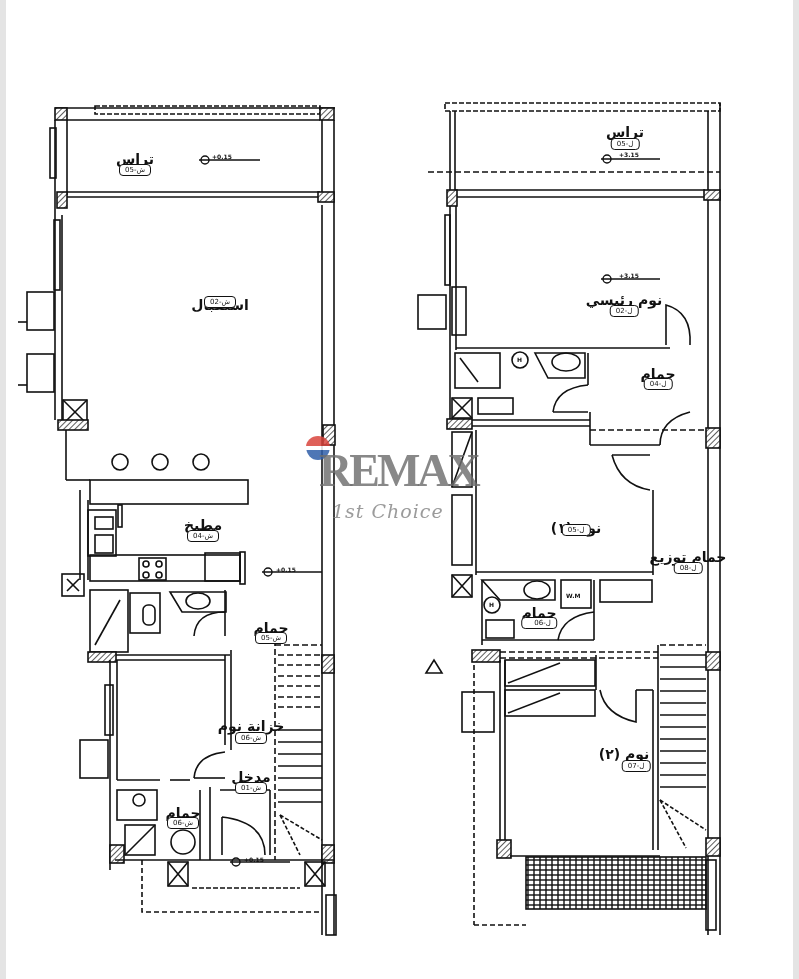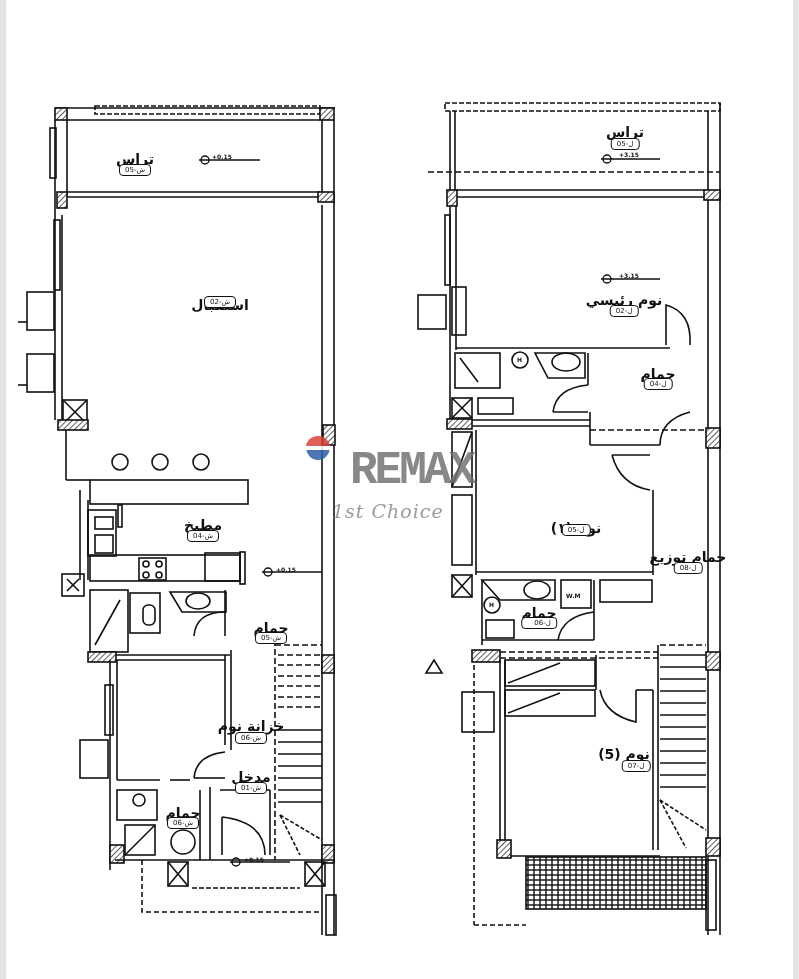--- a/index.html
+++ b/index.html
@@ -9,7 +9,7 @@
   .label { position: absolute; font-size: 14px; font-weight: bold; color: #111; text-align: center; direction: rtl; white-space: nowrap; transform: translateX(-50%); }
   .tag { position: absolute; font-size: 7px; color: #111; border: 1.5px solid #111; border-radius: 4px; padding: 0 5px; line-height: 10px; transform: translateX(-50%); white-space: nowrap; background: #fff; }
   .lvl { position: absolute; font-size: 6px; font-weight: bold; color: #111; white-space: nowrap; }
-  .wm-brand { position: absolute; left: 350px; top: 446px; font-family: Liberation Mono, monospace; font-weight: bold; font-size: 46px; letter-spacing: -3px; color: rgba(110,110,110,0.82); line-height: 50px; text-align: right; }
+  .wm-brand { position: absolute; left: 319px; top: 446px; font-family: Liberation Serif, serif; font-weight: bold; font-size: 46px; letter-spacing: -3px; color: rgba(110,110,110,0.82); line-height: 50px; text-align: right; }
   .wm-sub { position: absolute; left: 332px; top: 500px; font-family: "DejaVu Serif", serif; font-style: italic; font-size: 19px; color: rgba(130,130,130,0.8); letter-spacing: 1px; }
   .wm-balloon { position: absolute; left: 306px; top: 436px; width: 24px; height: 24px; border-radius: 50% 50% 50% 50% / 45% 45% 55% 55%; background: linear-gradient(#d9443c 0 40%, #ffffff 40% 60%, #2f5ea8 60% 100%); opacity: 0.85; }
 </style>

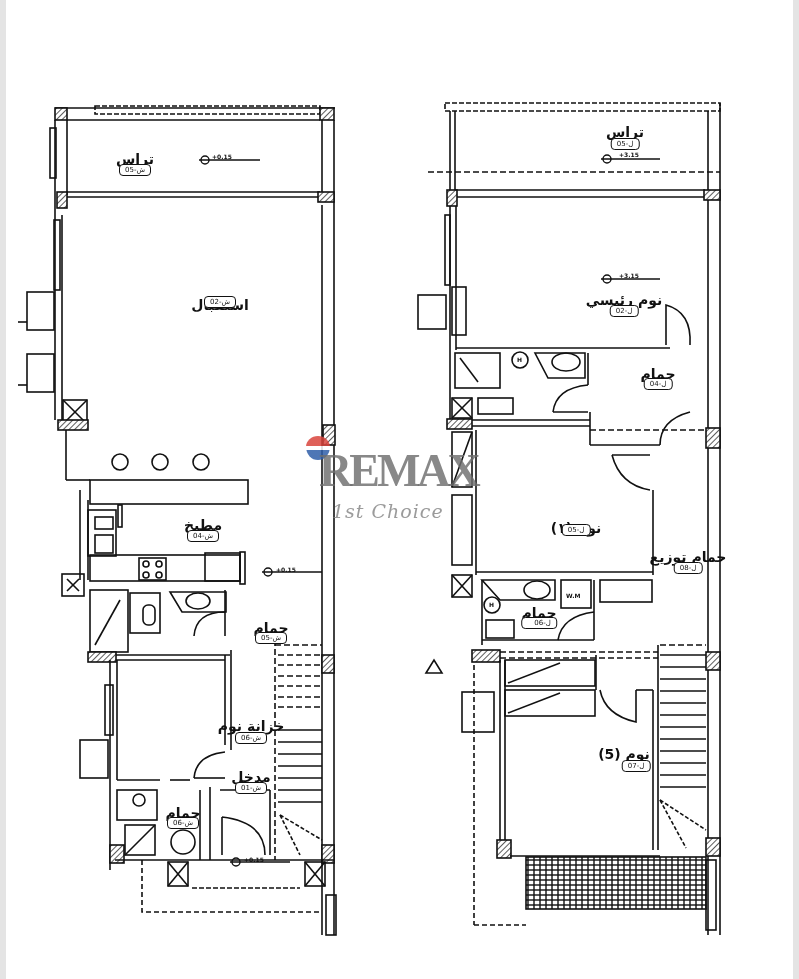--- a/index.html
+++ b/index.html
@@ -335,7 +335,7 @@
 <div class="lvl" style="left:517px;top:356px;">H</div>
 <div class="lvl" style="left:489px;top:601px;">H</div>
 
-<div class="label" style="left:624px;top:746px;">نوم (5)</div>
+<div class="label" style="left:624px;top:746px;">نوم (٢)</div>
 <div class="tag" style="left:636px;top:760px;">07-ل</div>
 
 <div class="wm-balloon"></div>

